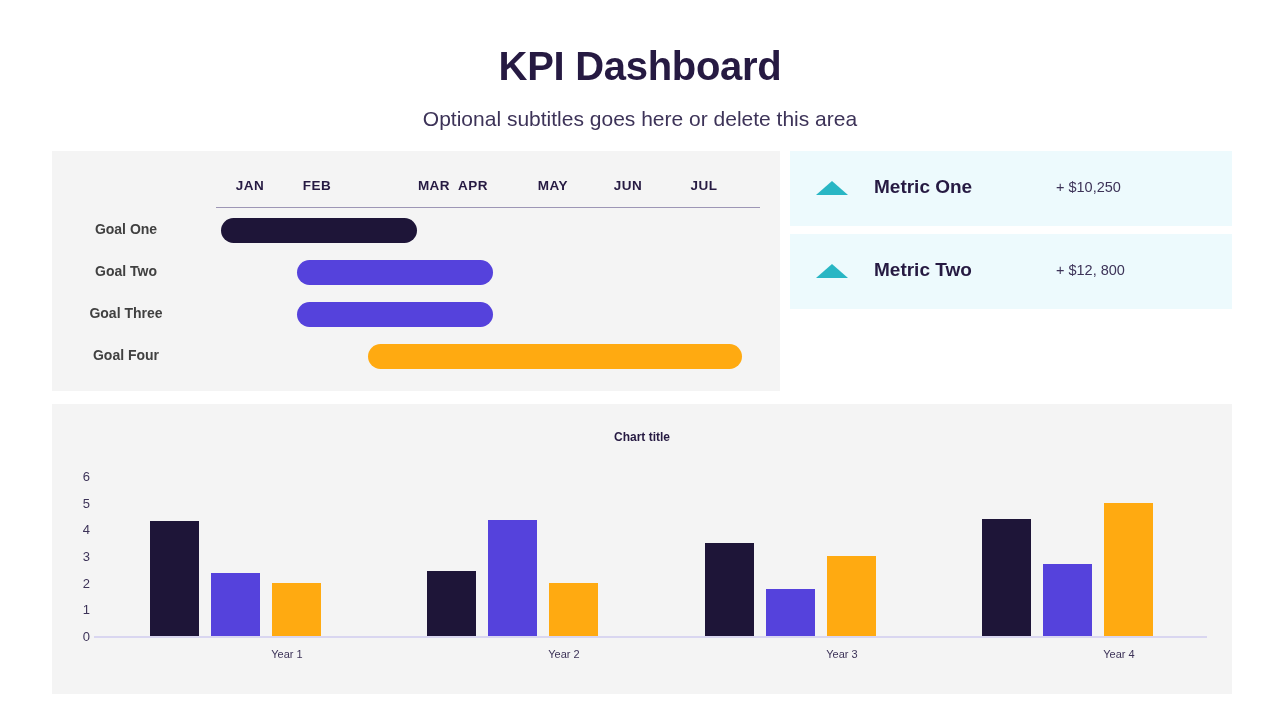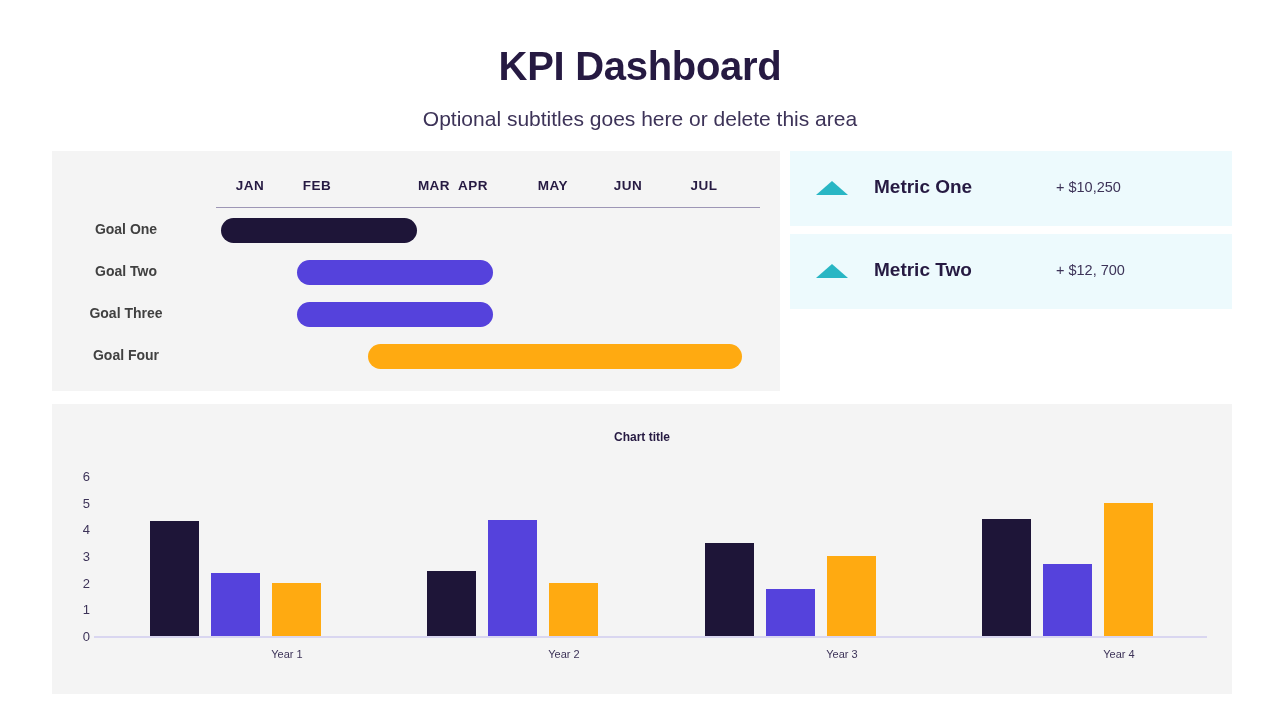--- a/index.html
+++ b/index.html
@@ -249,7 +249,7 @@
     <div class="metric-card" style="top: 83px; background: rgb(237, 250, 253);">
       <div class="metric-tri up"></div>
       <div class="metric-label">Metric Two</div>
-      <div class="metric-value">+ $12, 700</div>
+      <div class="metric-value">+ $12, 800</div>
     </div>
   </div>
 

